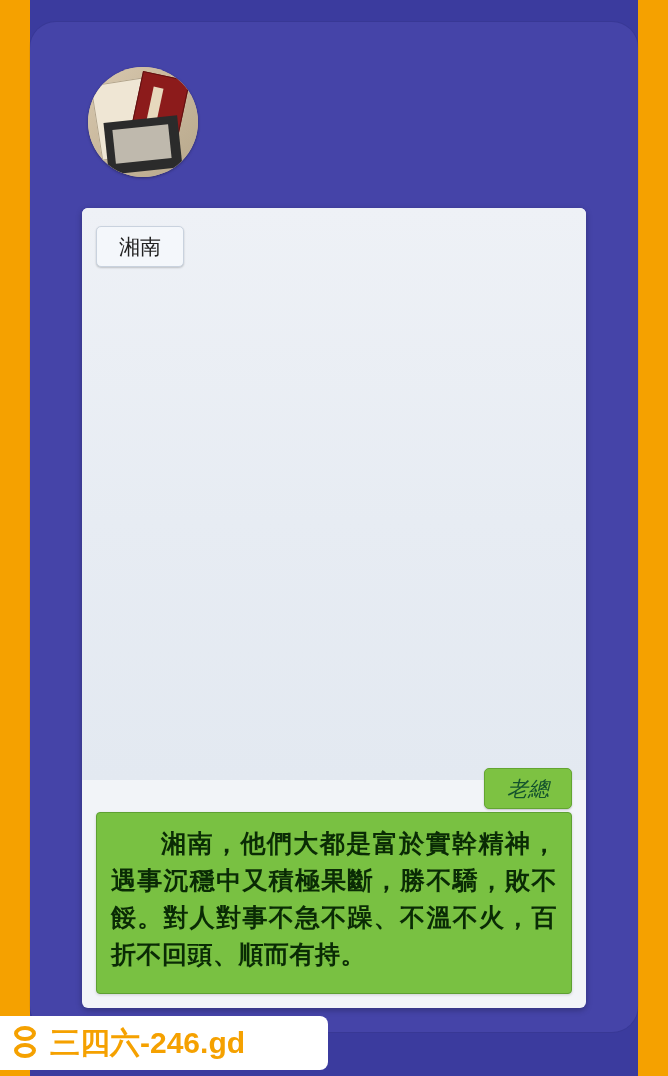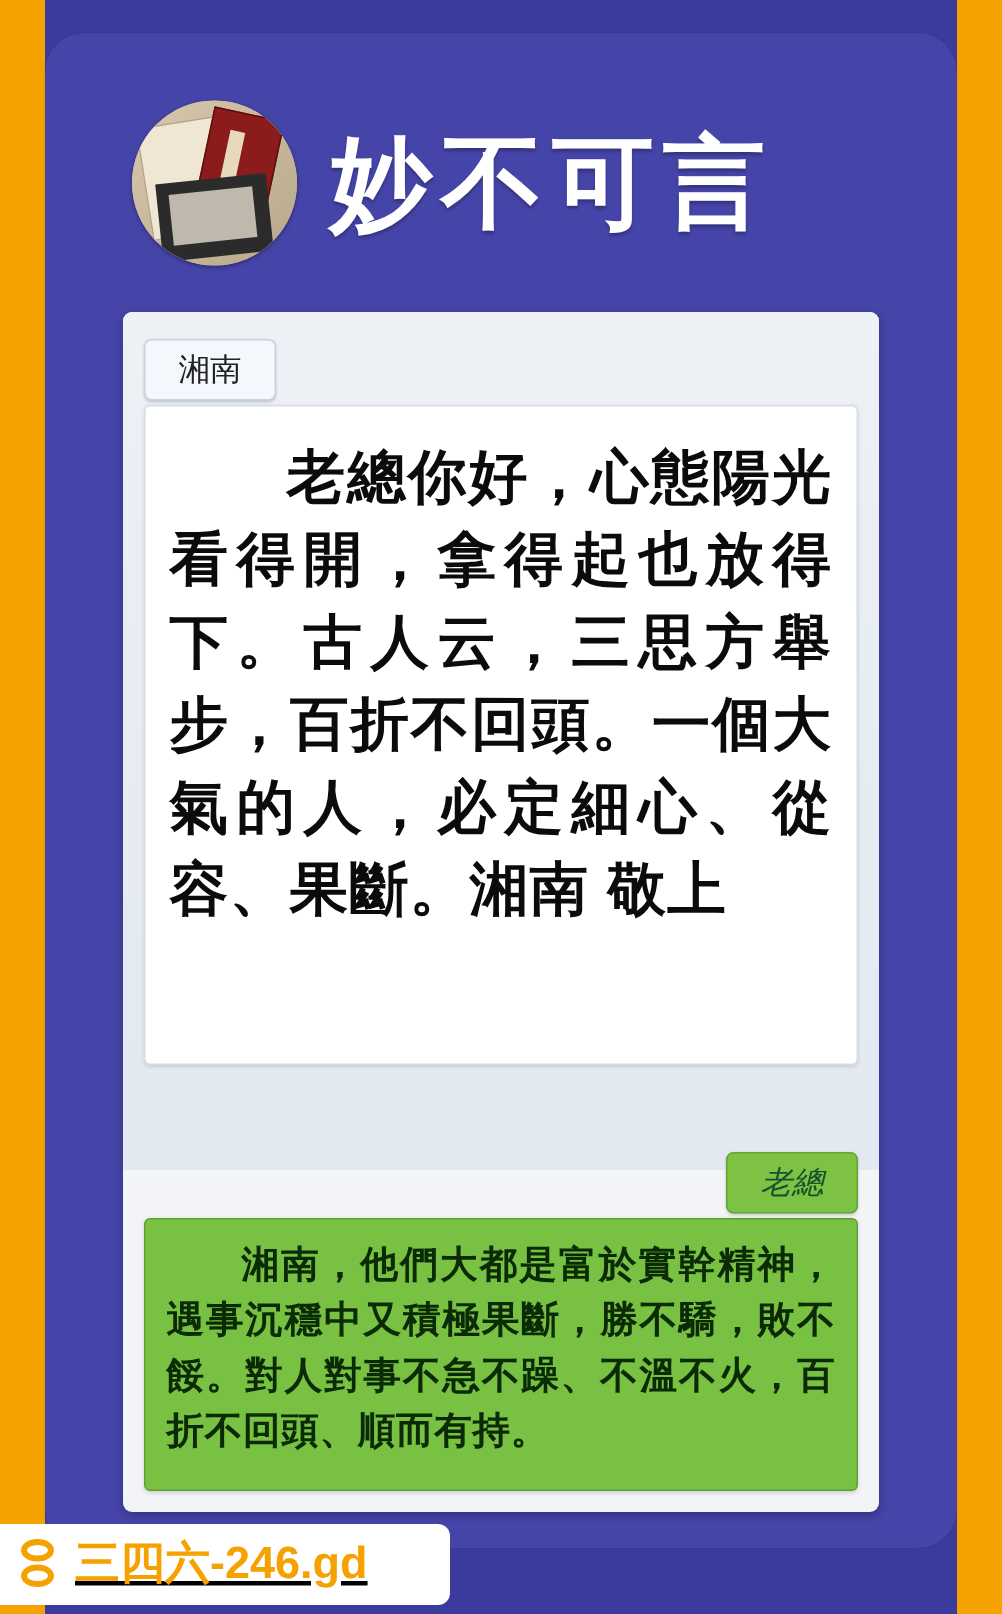--- a/index.html
+++ b/index.html
@@ -269,7 +269,6 @@
       <div class="a4"></div>
       <div class="a5"></div>
     </div>
-    <div class="title">妙不可言</div>
   </div>
 
   <div class="panel">

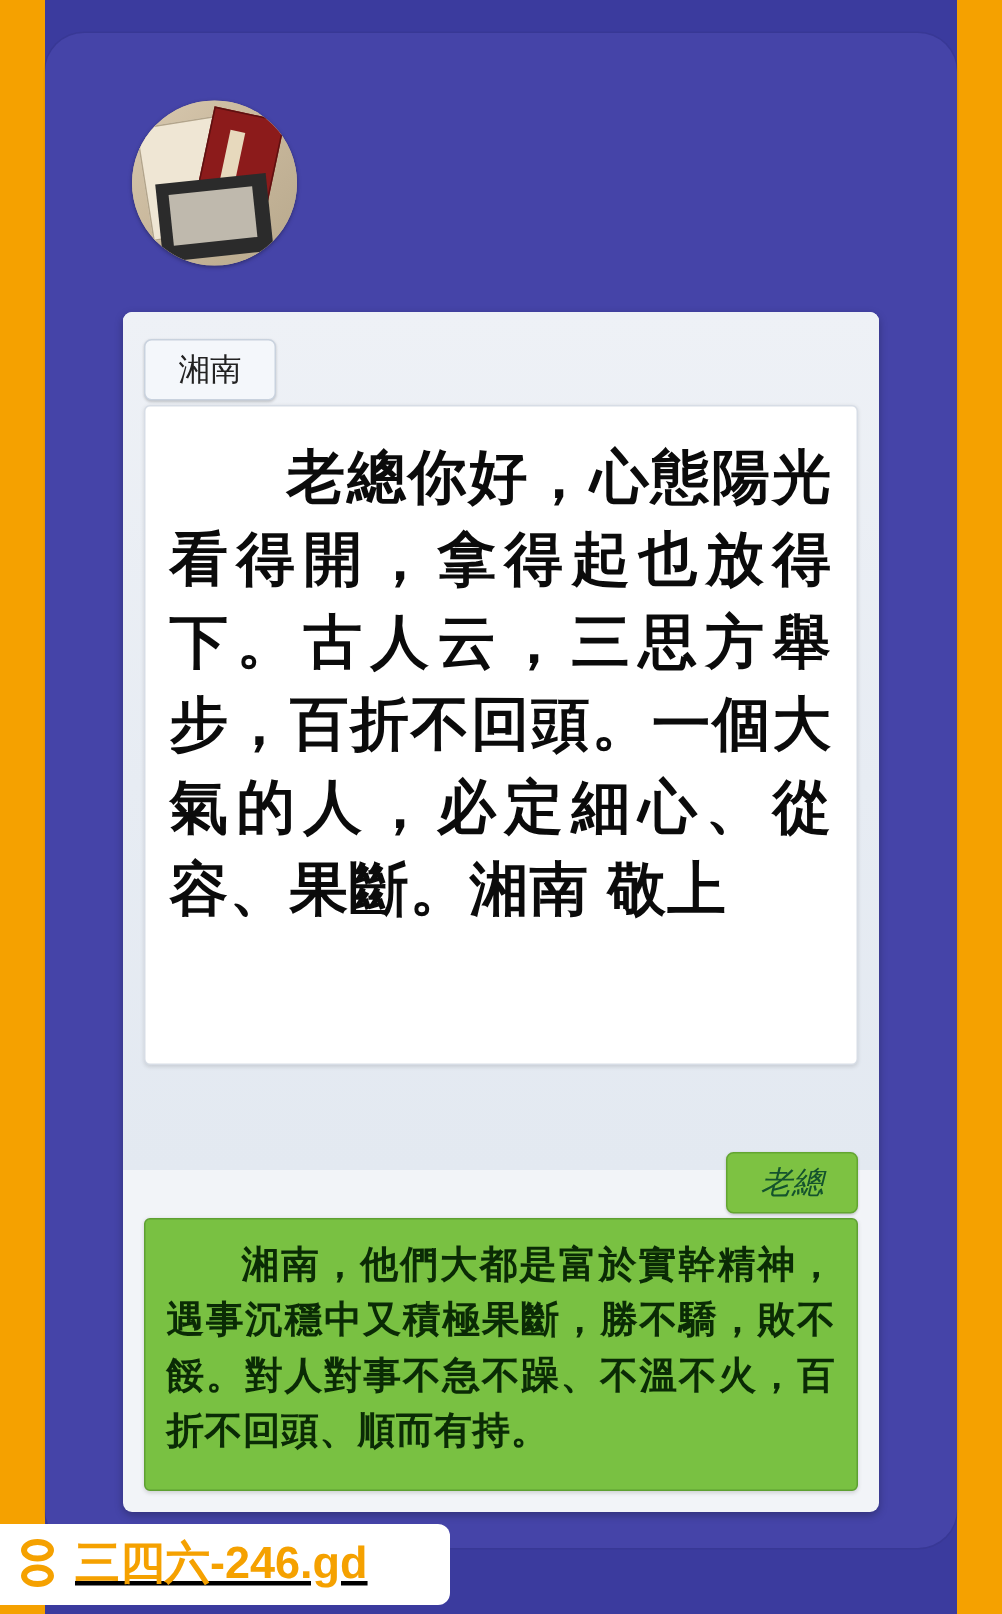--- a/index.html
+++ b/index.html
@@ -276,9 +276,6 @@
 
       <div class="name-tag left">湘南</div>
 
-      <div class="bubble white">
-        <div class="text">老總你好，心態陽光看得開，拿得起也放得下。古人云，三思方舉步，百折不回頭。一個大氣的人，必定細心、從容、果斷。湘南 敬上</div>
-      </div>
 
       <div class="name-tag right">老總</div>
 

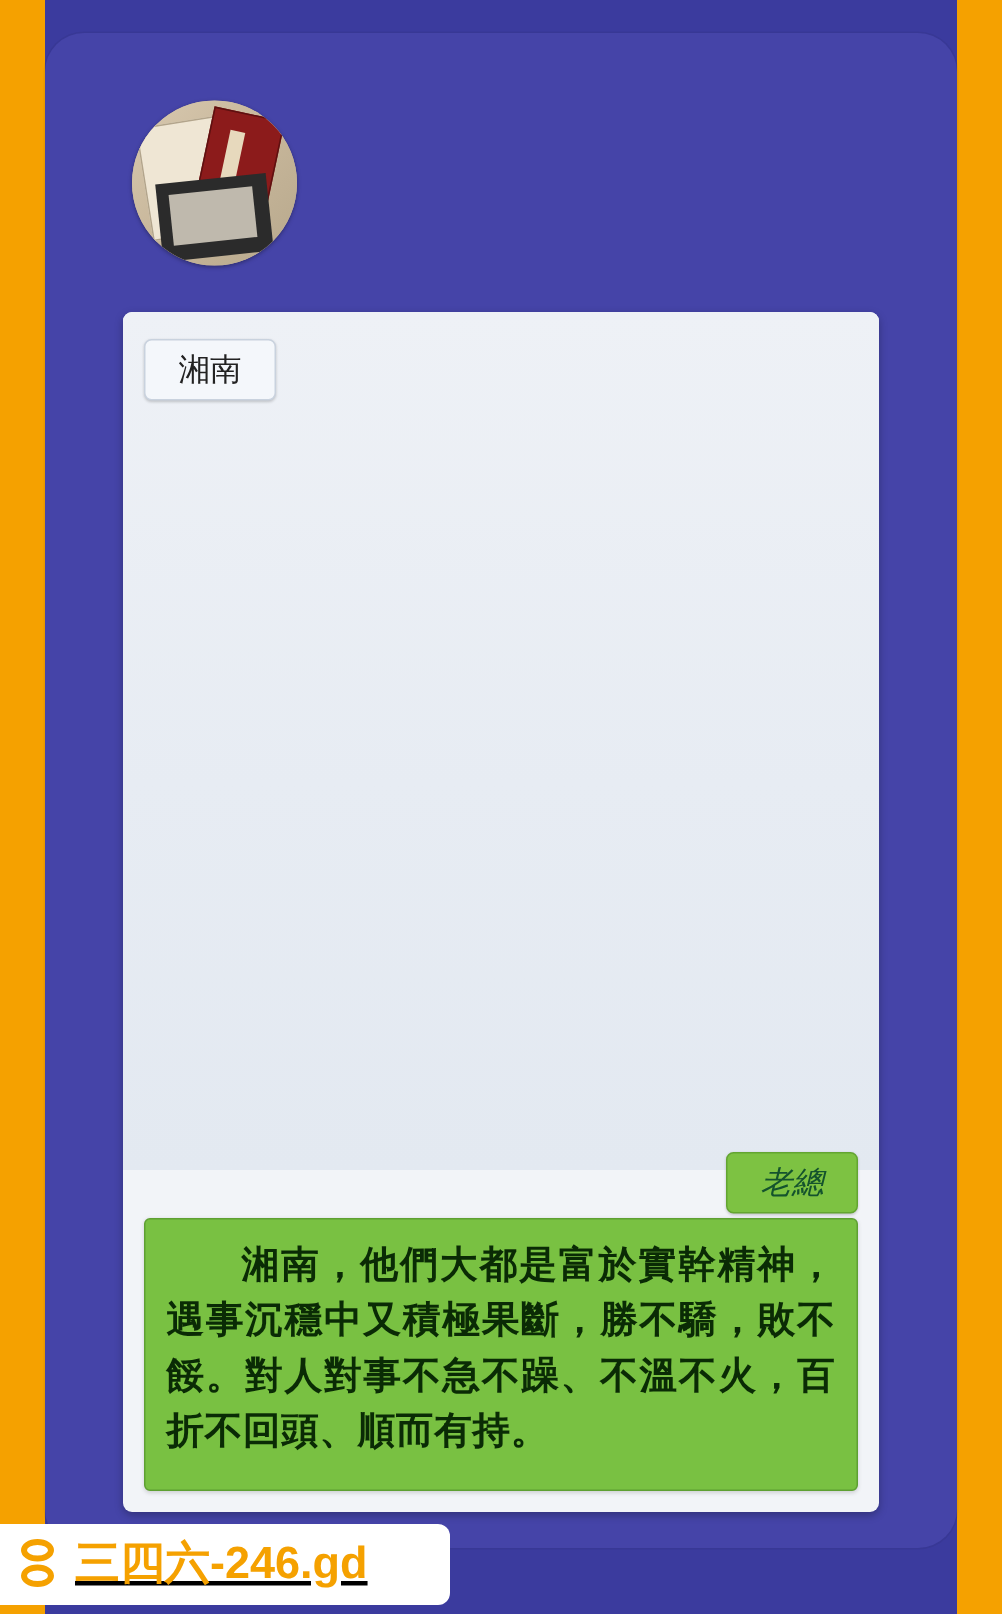--- a/index.html
+++ b/index.html
@@ -211,7 +211,7 @@
     position: absolute;
     left: 0;
     bottom: 6px;
-    width: 300px;
+    width: 328px;
     height: 54px;
     background: #ffffff;
     border-top-right-radius: 8px;
@@ -221,7 +221,6 @@
     padding-left: 10px;
     box-sizing: border-box;
     z-index: 5;
-    text-decoration: underline;
   }
   .wm-logo {
     width: 34px;

